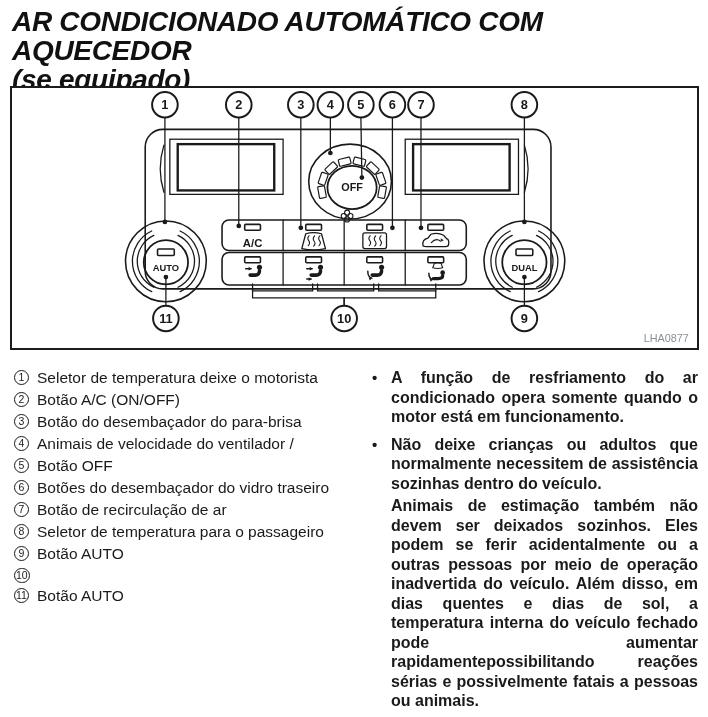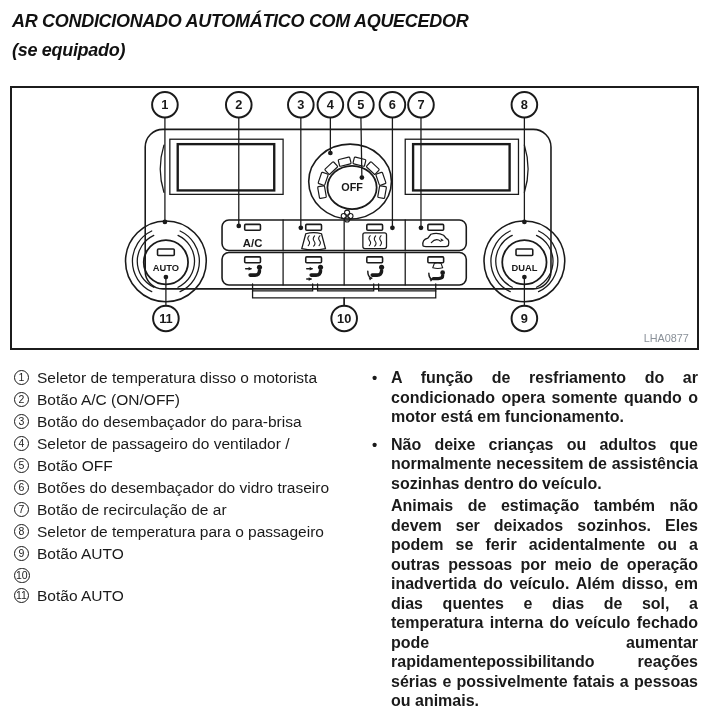--- a/index.html
+++ b/index.html
@@ -10,7 +10,7 @@
   }
   .title{
     margin:7px 0 0 12px;
-    font-size:18px;font-weight:bold;font-style:italic;
+    font-size:28px;font-weight:bold;font-style:italic;
     line-height:29px;letter-spacing:-0.3px;color:#111;
   }
   .figure-frame{

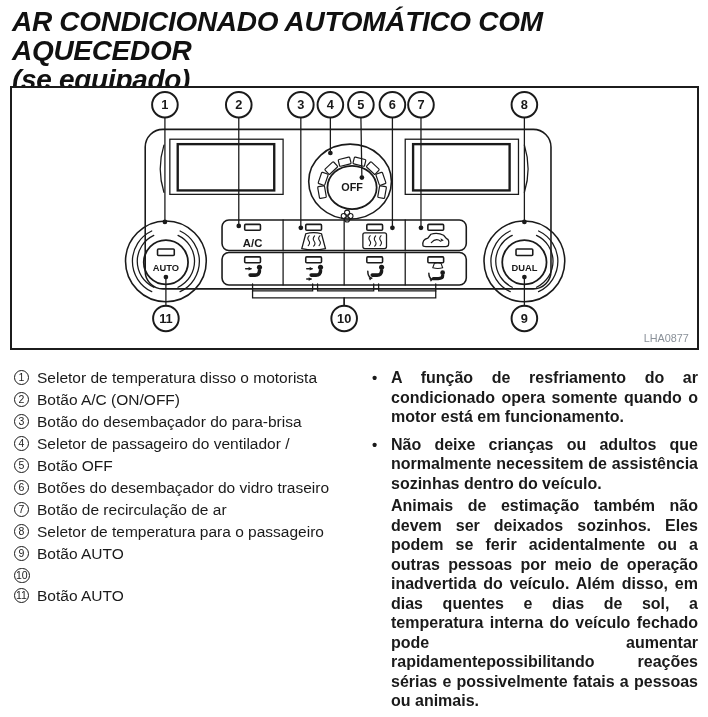--- a/index.html
+++ b/index.html
@@ -266,7 +266,7 @@
   <div class="col-left">
     <div class="legend-item">
         <span class="cnum">1</span>
-        <span>Seletor de temperatura disso o motorista</span>
+        <span>Seletor de temperatura deixe o motorista</span>
       </div>
     <div class="legend-item">
         <span class="cnum">2</span>

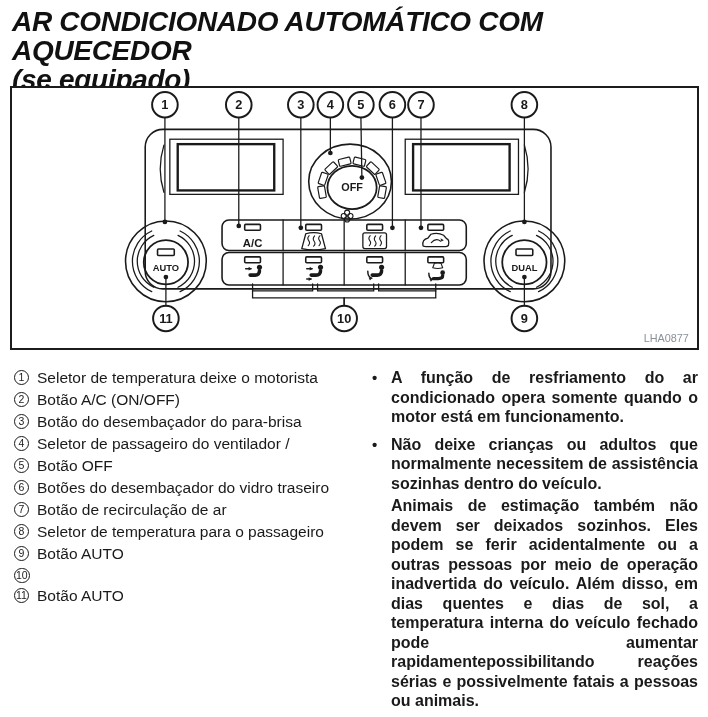--- a/index.html
+++ b/index.html
@@ -278,7 +278,7 @@
       </div>
     <div class="legend-item">
         <span class="cnum">4</span>
-        <span>Seletor de passageiro do ventilador /</span>
+        <span>Animais de velocidade do ventilador /</span>
       </div>
     <div class="legend-item">
         <span class="cnum">5</span>

